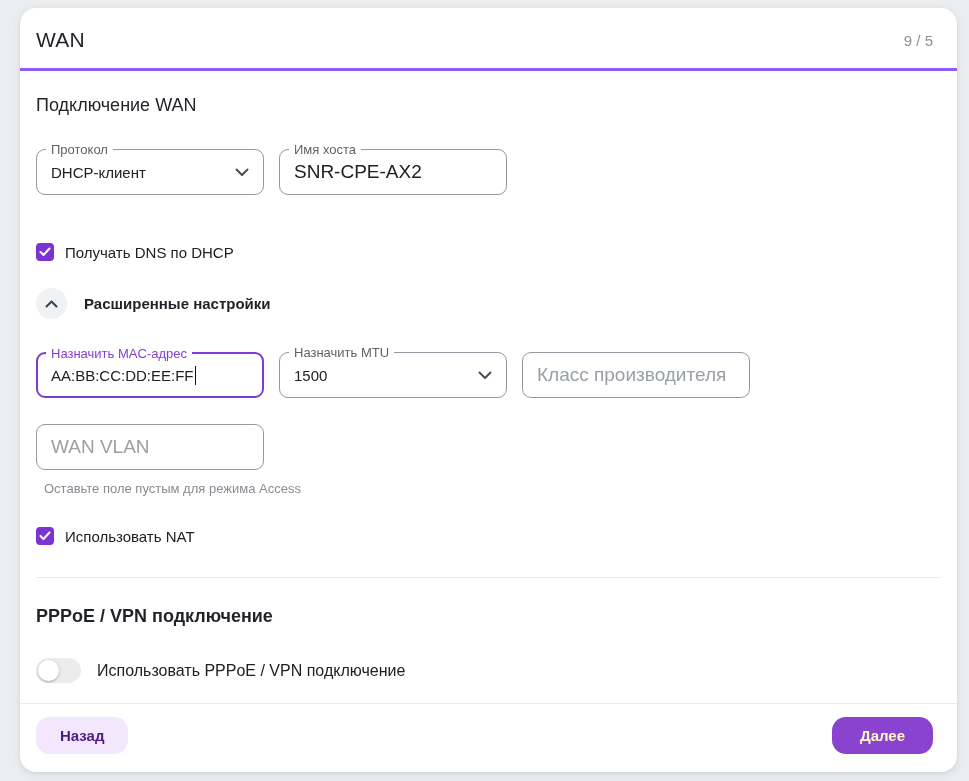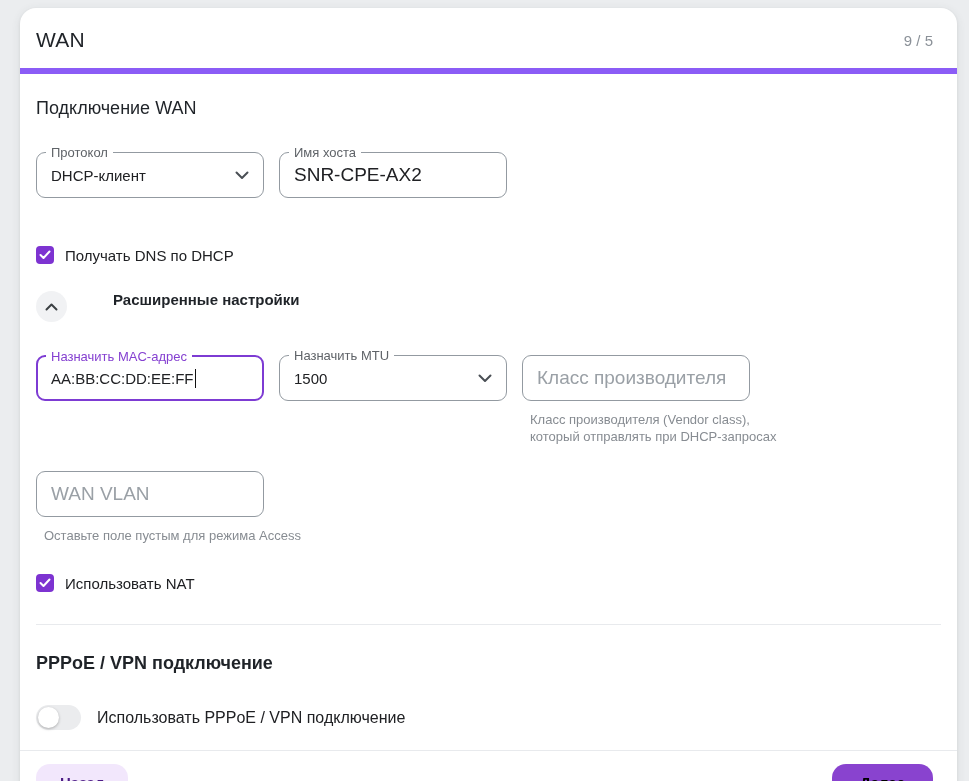--- a/index.html
+++ b/index.html
@@ -22,7 +22,7 @@
   .card-header {
     display: flex; align-items: center; justify-content: space-between;
     padding: 20px 24px 16px 16px;
-    border-bottom: 6px solid #8b5cf6;
+    border-bottom: 3px solid #8b5cf6;
   }
   .card-title { font-size: 21px; font-weight: 400; color: #1f2328; letter-spacing: .2px; }
   .step-indicator { font-size: 15px; color: #8b9198; font-weight: 400; }

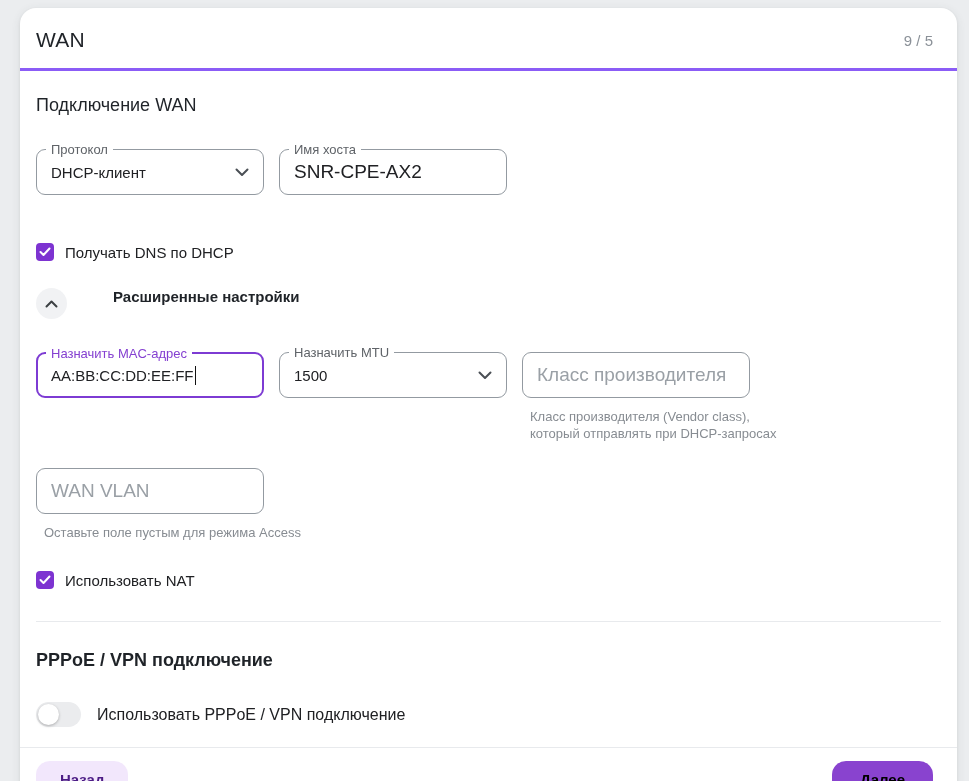--- a/index.html
+++ b/index.html
@@ -77,7 +77,7 @@
   .checkbox-label { font-size: 15px; color: #202124; margin-left: 11px; }
 
   
-  .expander { display: flex; margin-top: 27px; cursor: pointer; gap: 29px; }
+  .expander { display: flex; align-items: center; margin-top: 27px; cursor: pointer; }
   .expander-circle {
     width: 31px; height: 31px; border-radius: 50%;
     background: #f1f2f4; display: flex; align-items: center; justify-content: center;

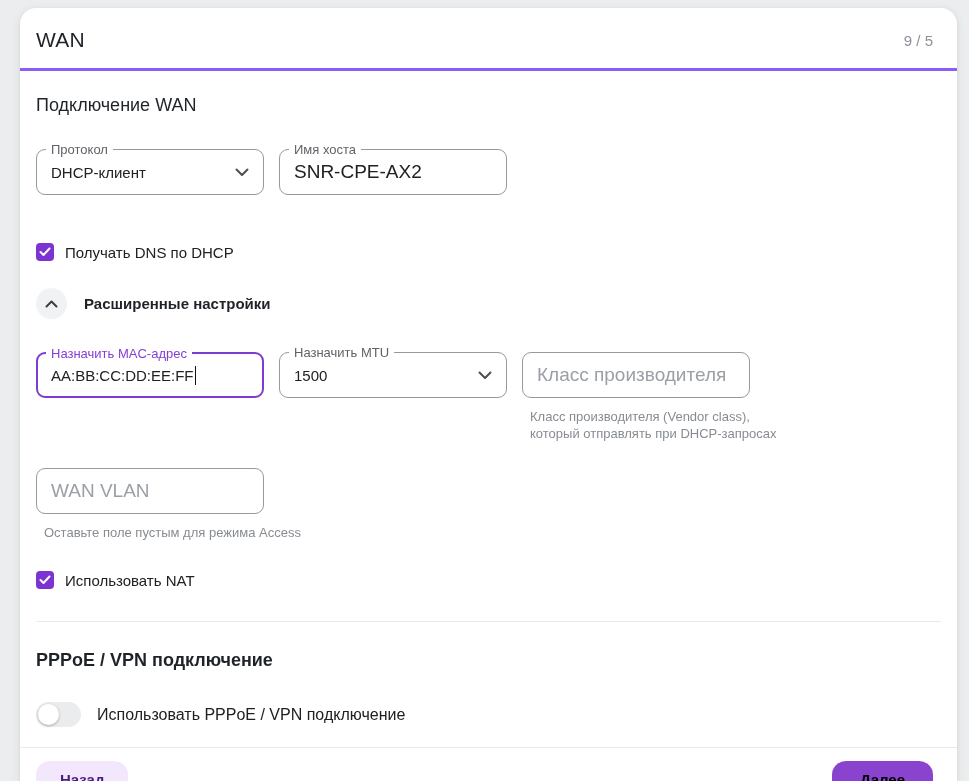--- a/index.html
+++ b/index.html
@@ -186,7 +186,6 @@
         <div class="field">
           <input type="text" placeholder="Класс производителя" style="">
         </div>
-        <div class="helper-text">Класс производителя (Vendor class), который отправлять при DHCP-запросах</div>
       </div>
     </div>
 

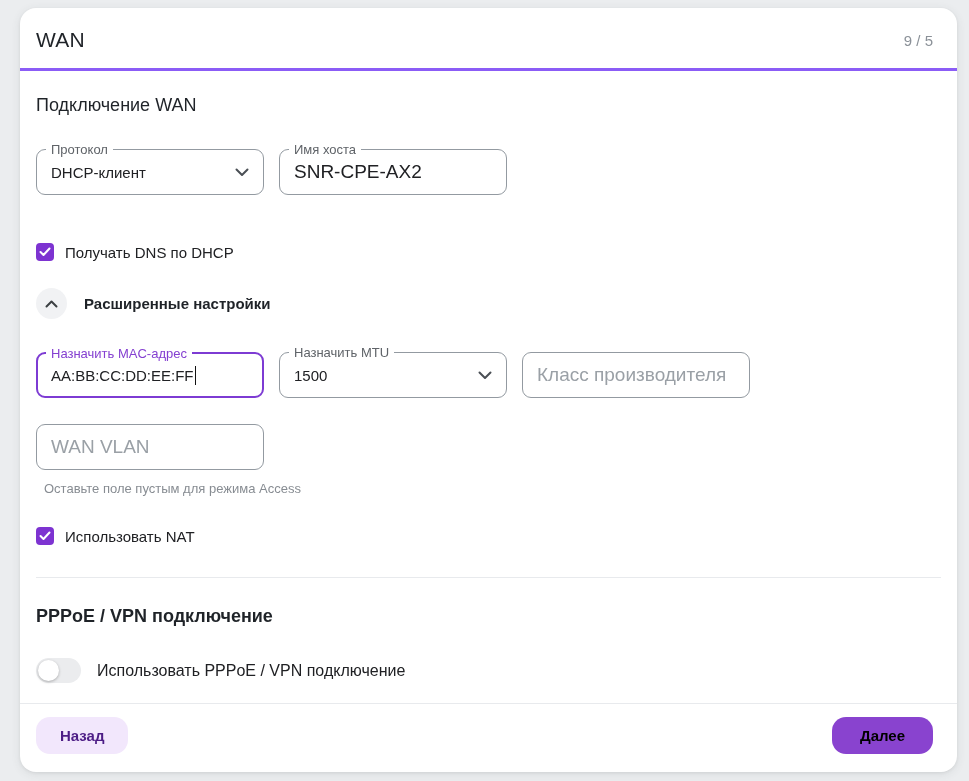--- a/index.html
+++ b/index.html
@@ -113,7 +113,7 @@
     padding: 10px 24px; line-height: 17px;
   }
   .btn-back { background: #f2e7fc; color: #4d1d86; }
-  .btn-next { background: #8943cf; color: #000000; padding: 10px 28px; text-align: right; }
+  .btn-next { background: #8943cf; color: #fef9c3; padding: 10px 28px; text-align: right; }
 </style>
 </head>
 <body>

